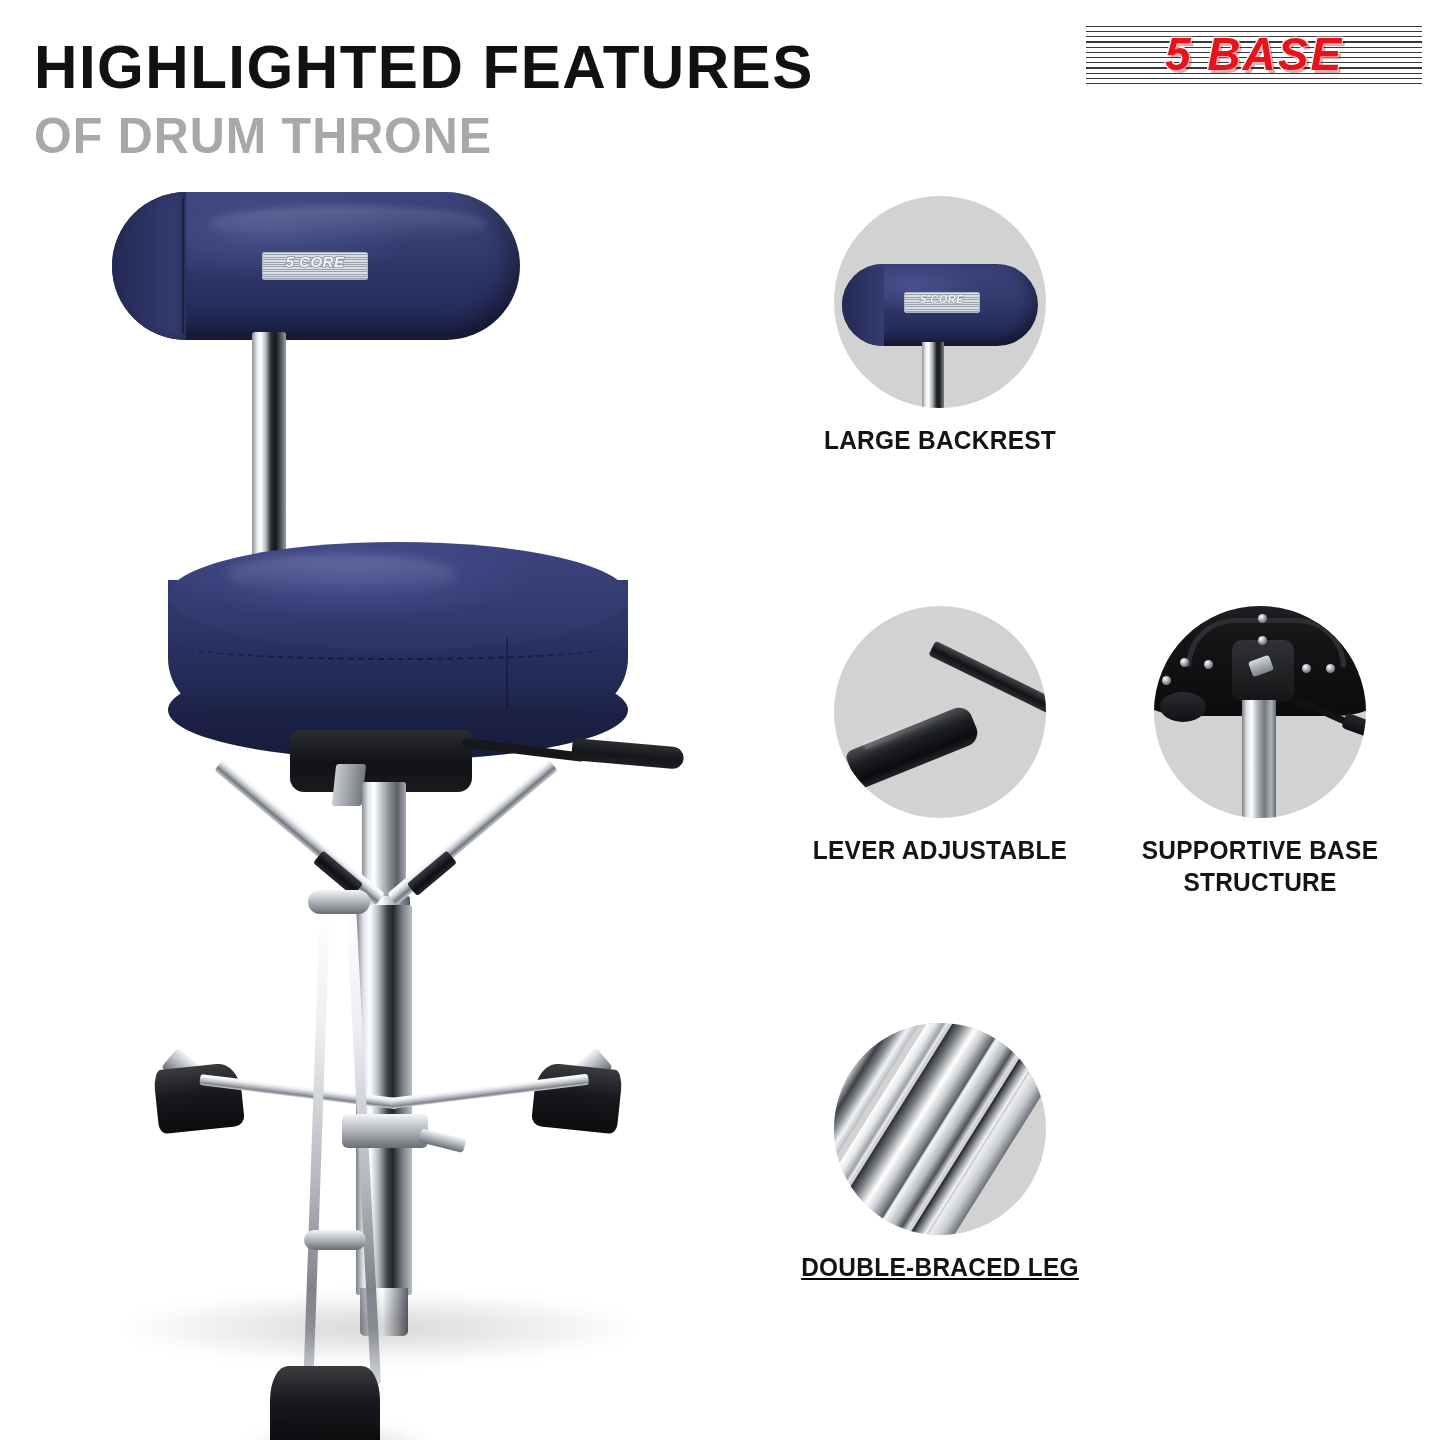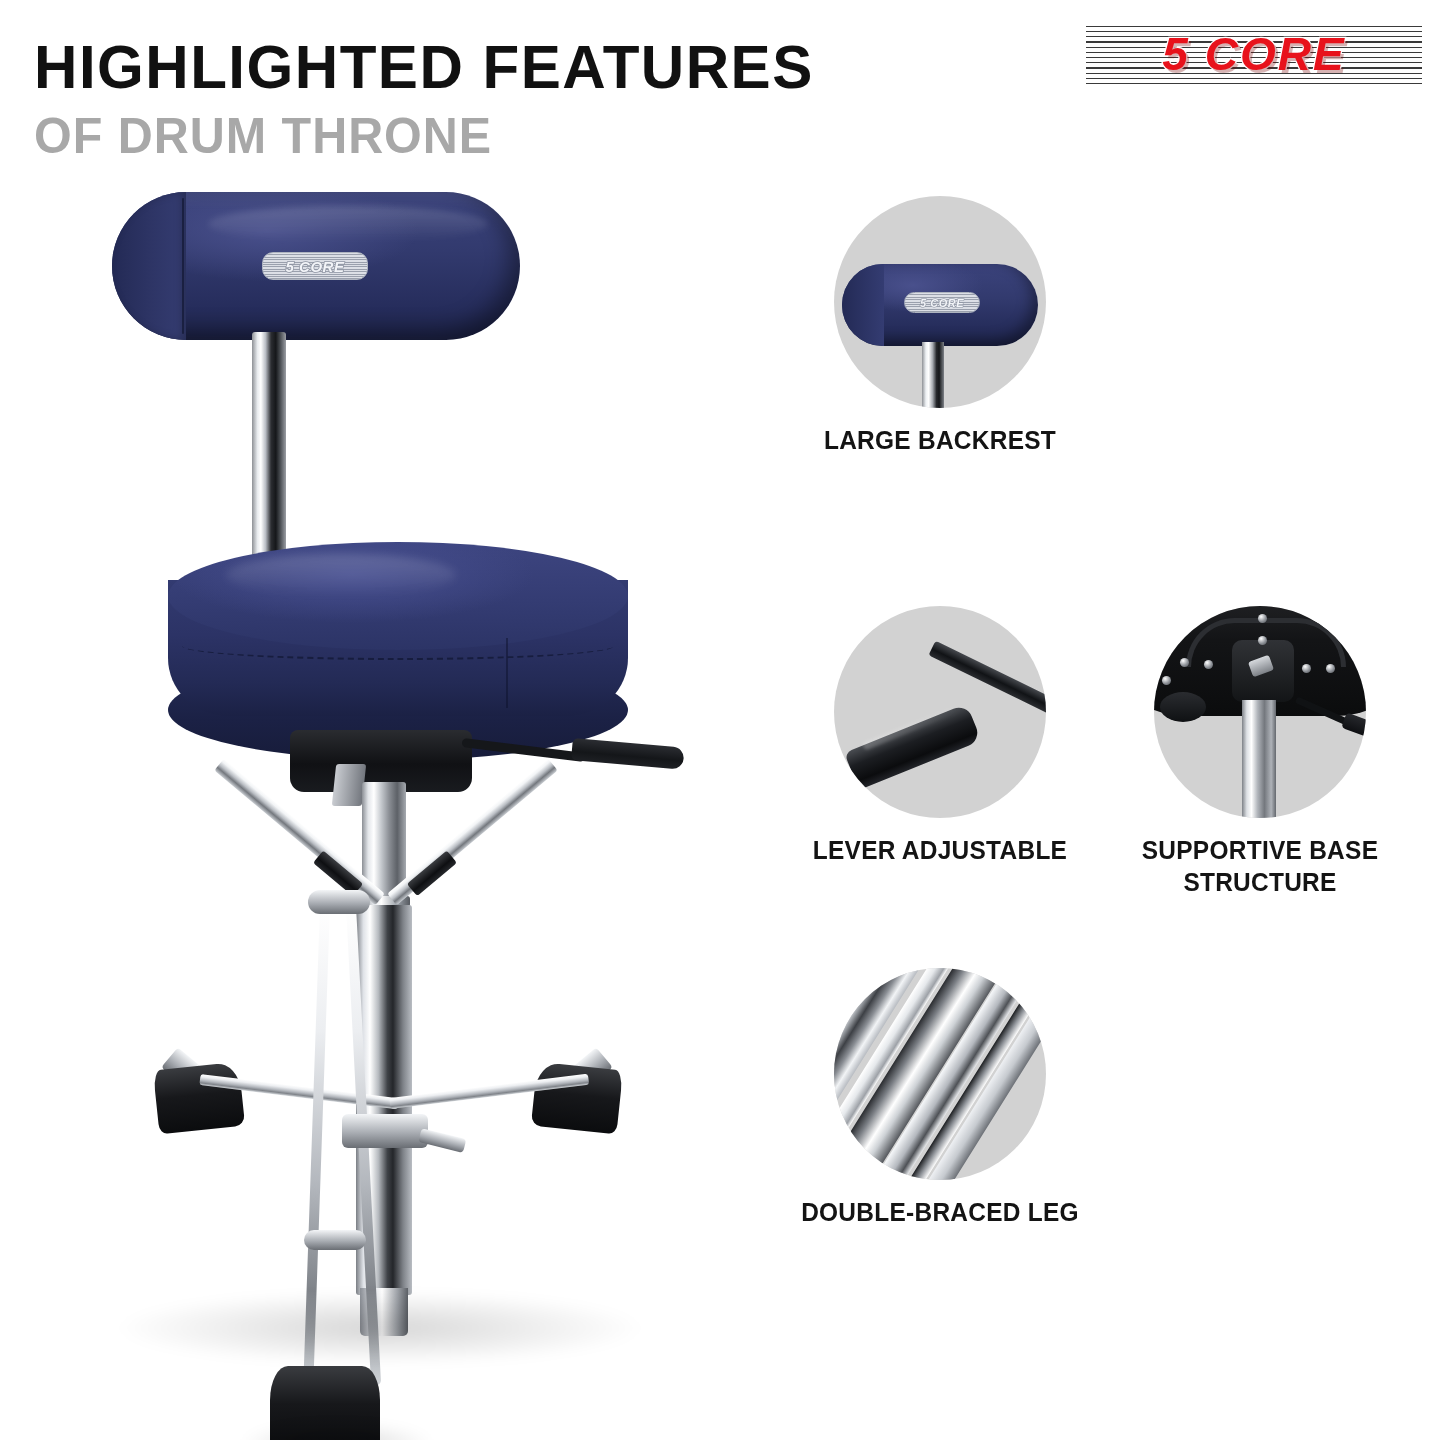--- a/index.html
+++ b/index.html
@@ -624,7 +624,7 @@
 <div id="brand-logo">
   <div class="staff"></div>
   <div class="logo-text">
-    <span>5</span>&nbsp;<span>CORE</span>
+    <span>5</span>&nbsp;<span>BASE</span>
   </div>
 </div>
 

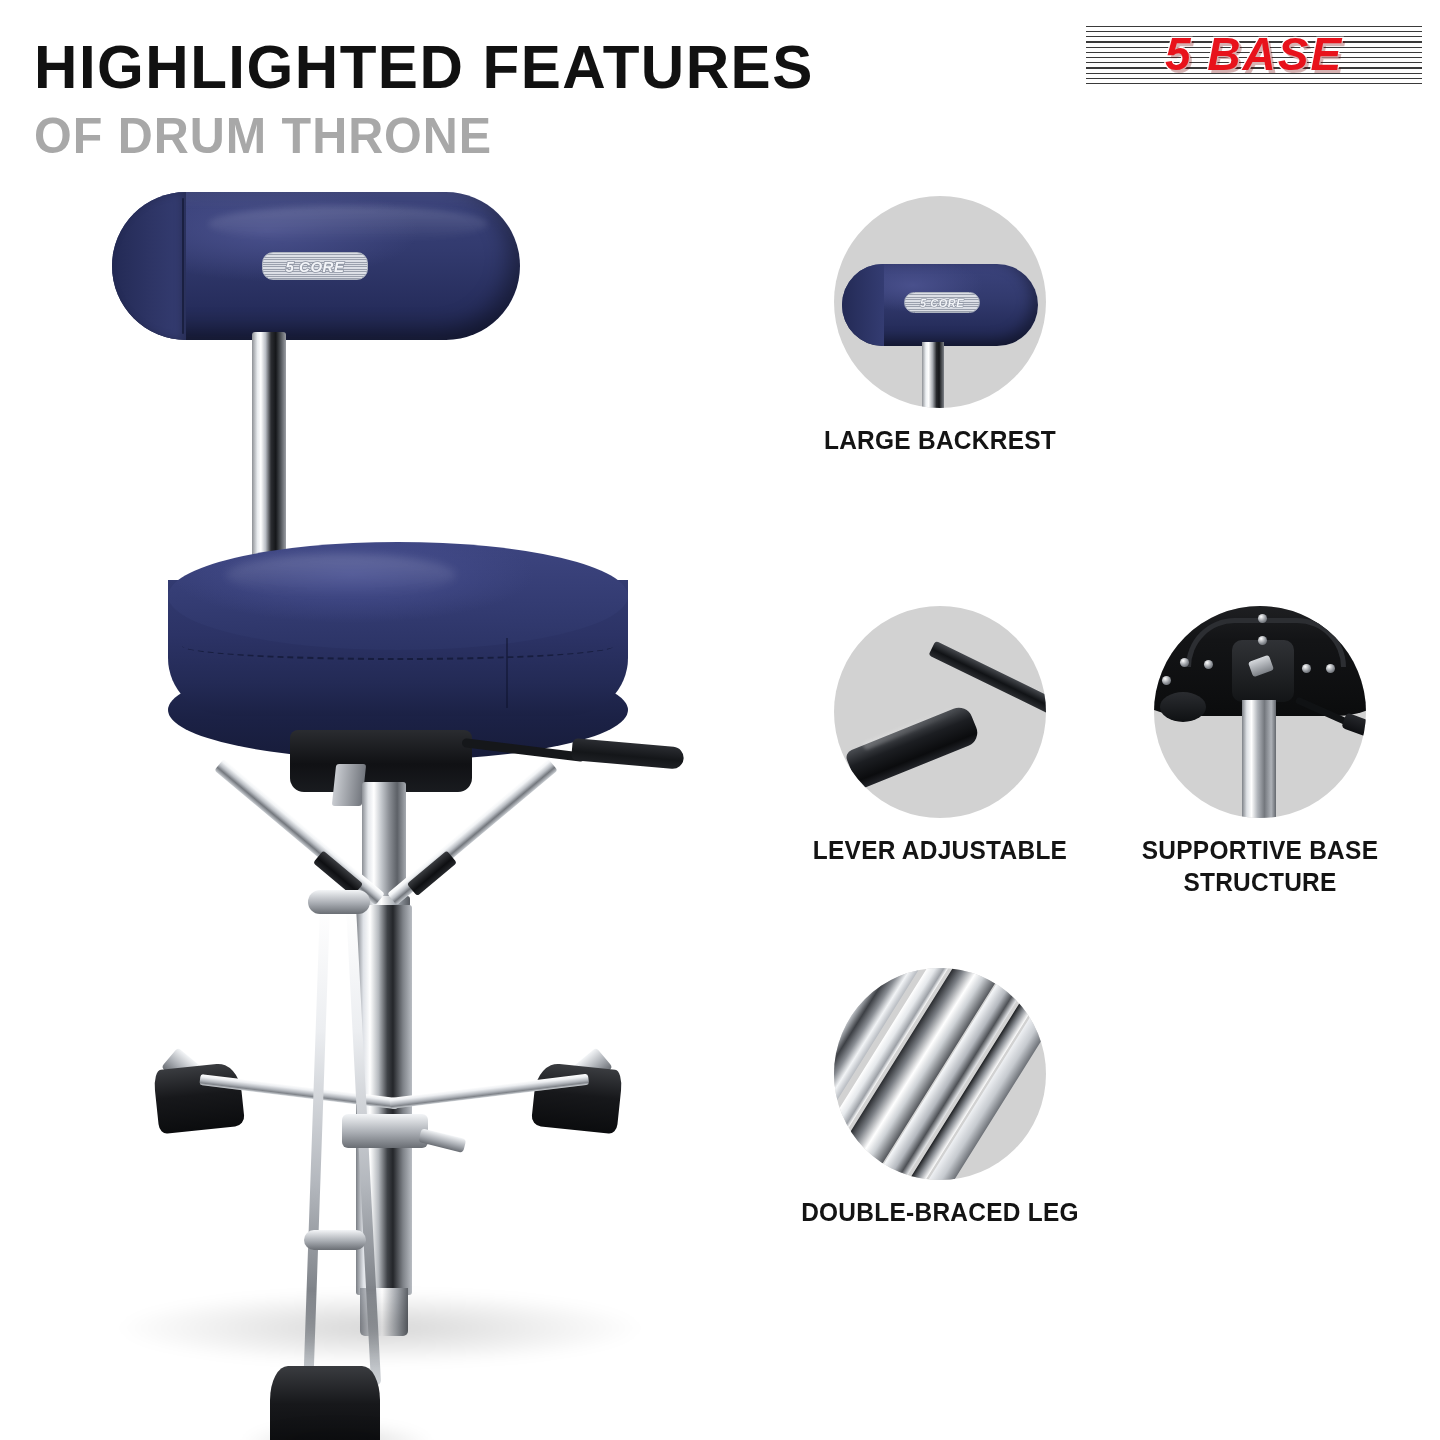--- a/index.html
+++ b/index.html
@@ -136,7 +136,7 @@
     position: absolute;
     width: 104px;
     height: 26px;
-    border-radius: 11px;
+    border-radius: 2px;
     background: repeating-linear-gradient(
       to bottom,
       #dcdfe6 0px, #dcdfe6 1.4px,
@@ -144,7 +144,7 @@
     );
     border: 1px solid #aeb4c0;
     display: flex;
-    align-items: center;
+    align-items: flex-start;
     justify-content: center;
     overflow: hidden;
   }

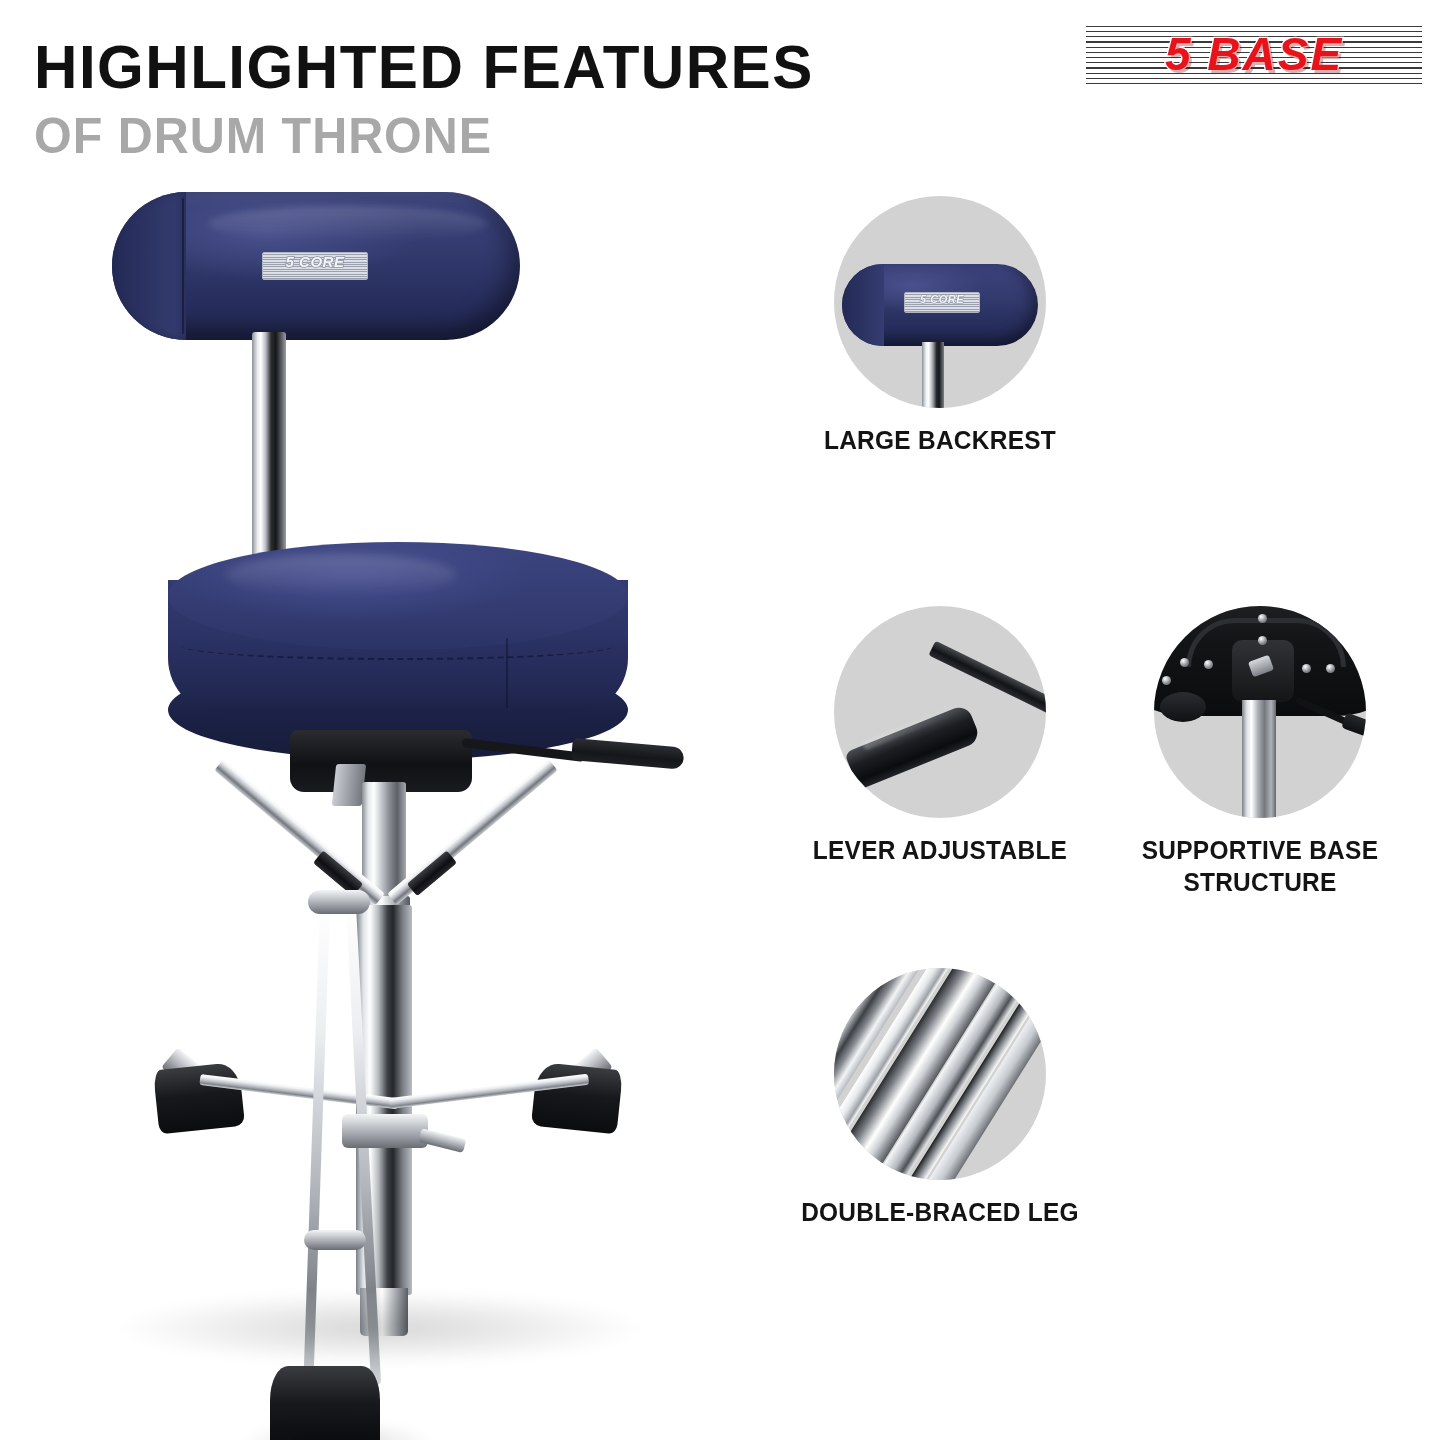--- a/index.html
+++ b/index.html
@@ -736,7 +736,7 @@
     </div>
   </div>
 
-  <div class="feature-cell" style="left:0px; top:772px;">
+  <div class="feature-cell" style="left:0px; top:827px;text-decoration:underline;">
     <div class="feature-circle">
       <div class="c5-tube" style="left:-20px; top:-40px; width:34px; height:300px; background:linear-gradient(to right,#cfd3d8,#3d4045 30%,#8a8e94 55%,#f2f4f6 78%,#b7bbc1);"></div>
       <div class="c5-tube" style="left:26px; top:-40px; width:18px; height:300px; background:linear-gradient(to right,#ffffff,#e5e8eb 40%,#9da1a7 80%,#ffffff);"></div>

